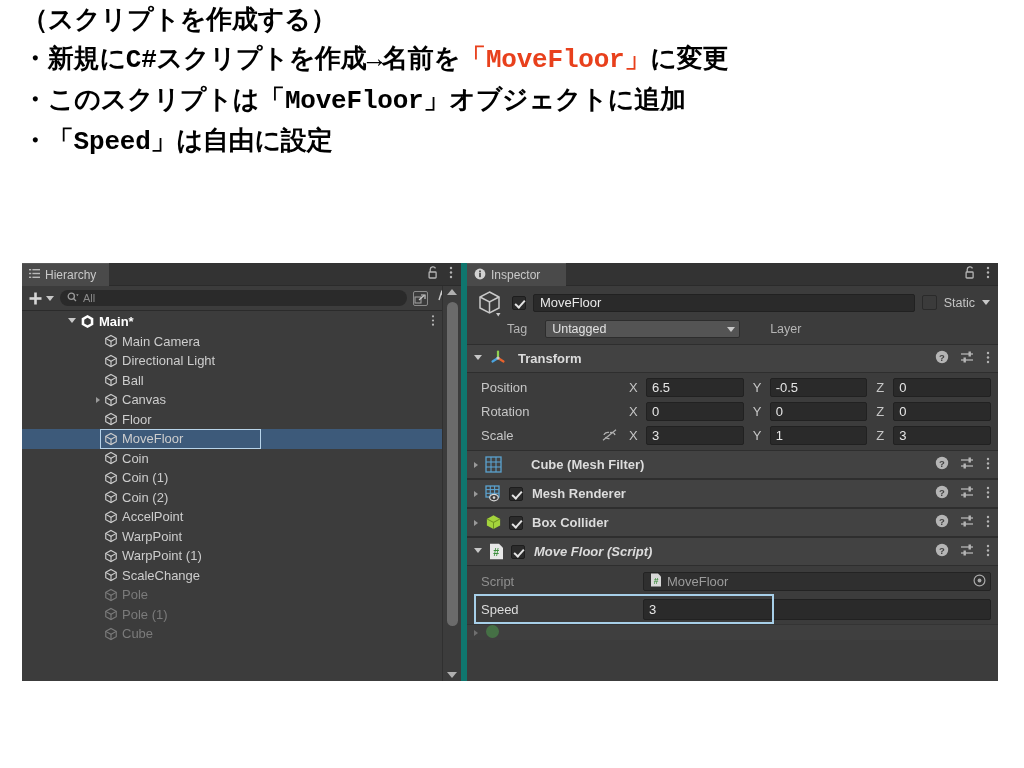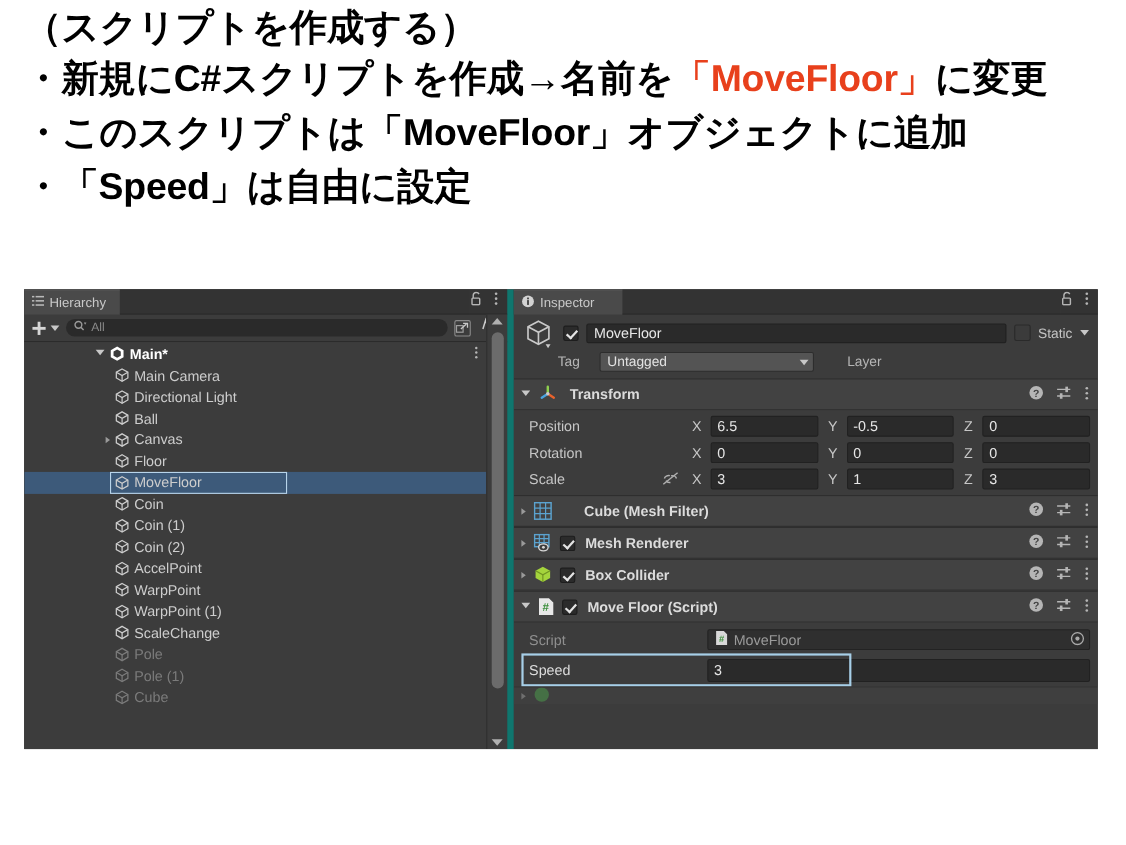--- a/index.html
+++ b/index.html
@@ -19,13 +19,14 @@
     width: 990px;
   }
   .slide-line {
-    font-size: 34px;
+    font-size: 26px;
     font-weight: bold;
     color: #000000;
     line-height: 1.0;
     margin-bottom: 15px;
     white-space: nowrap;
     letter-spacing: -0.2px;
+    font-family: Liberation Mono, monospace;
   }
   .slide-line.first { margin-bottom: 13px; }
   .accent { color: #e8401c; }

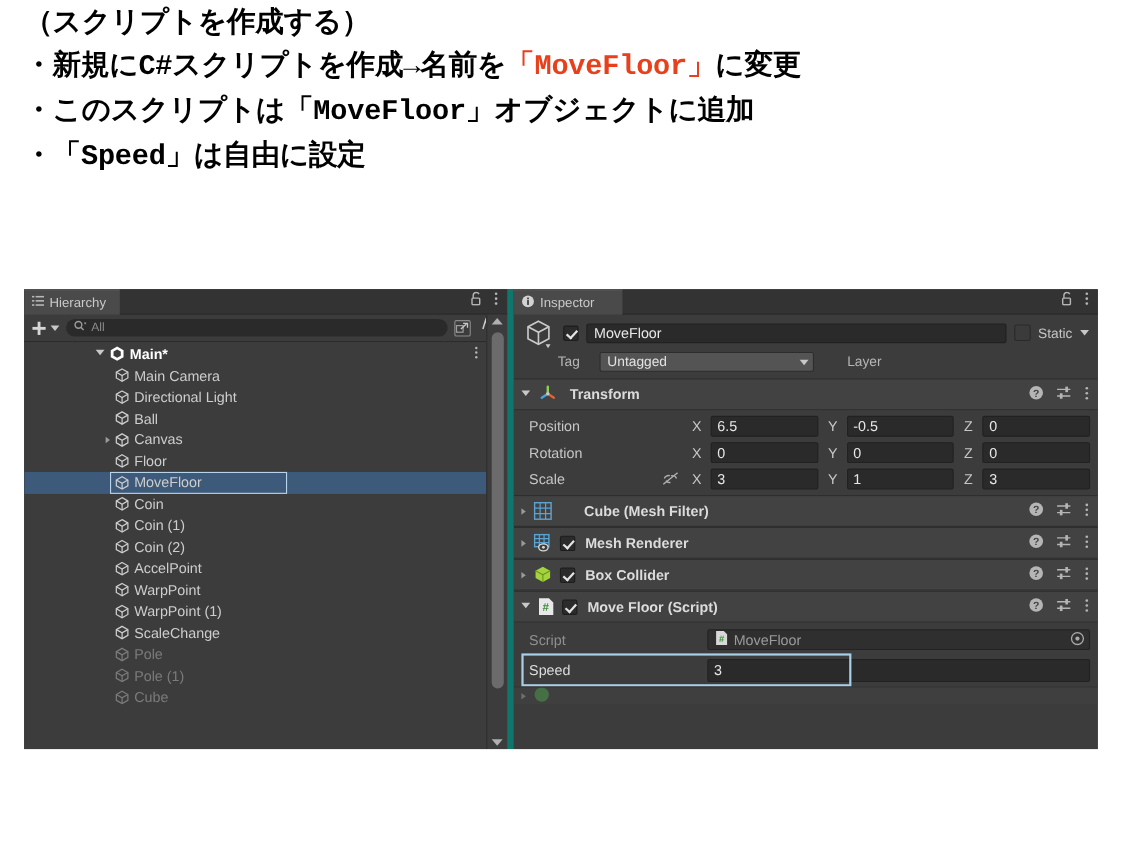--- a/index.html
+++ b/index.html
@@ -116,7 +116,7 @@
     position: relative;
     padding-right: 22px;
   }
-  .hrow.scene { color: #ffffff; font-weight: bold; margin-left: 19px; }
+  .hrow.scene { color: #ffffff; font-weight: bold; }
   .hrow.dim { color: #7b7b7b; }
   .hrow.selected { background: #3d5a7a; }
   .hrow .sel-box {

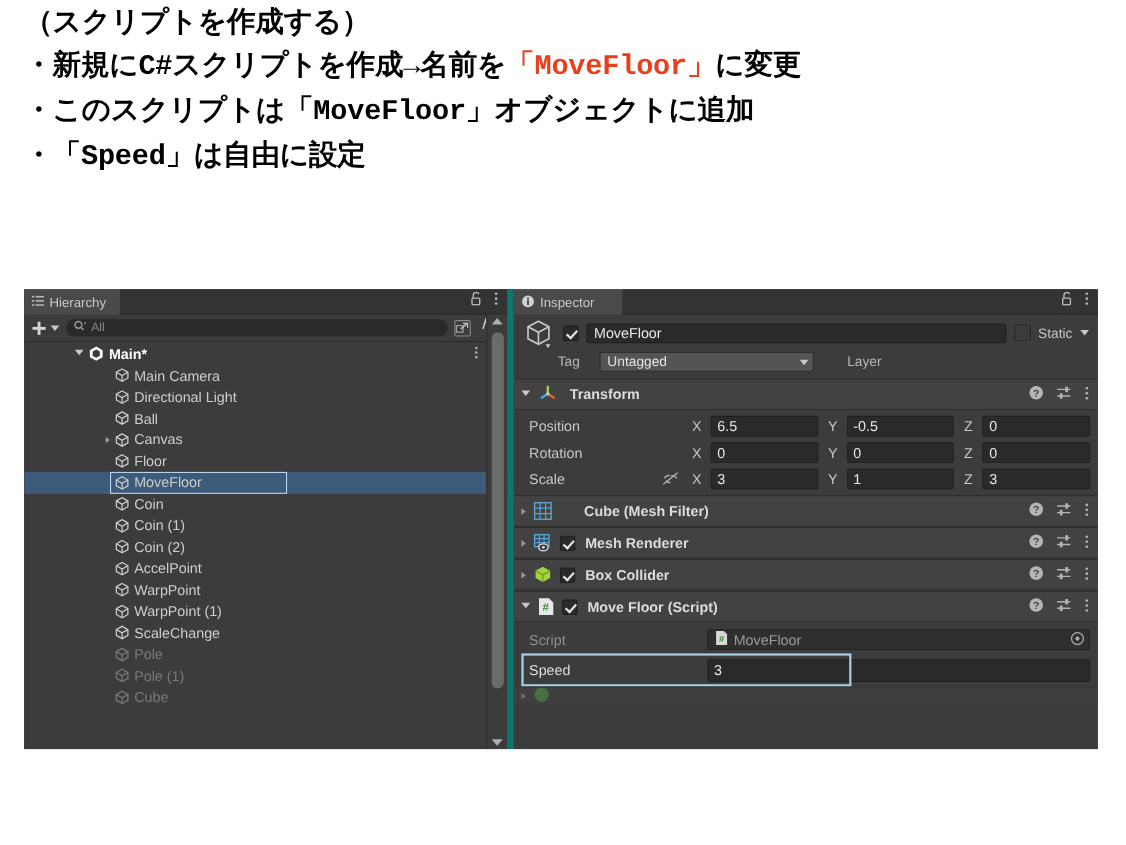--- a/index.html
+++ b/index.html
@@ -897,7 +897,7 @@
               </svg>
             </span>
             <span class="chk on"></span>
-            <span class="comp-title" style="margin-left: 2px;">Move Floor (Script)</span>
+            <span class="comp-title" style="margin-left: 2px; font-style: italic;">Move Floor (Script)</span>
             <span class="comp-icons">
               <span><svg width="14" height="14" viewBox="0 0 14 14">
                   <circle cx="7" cy="7" r="6.2" fill="#b5b5b5"></circle>

